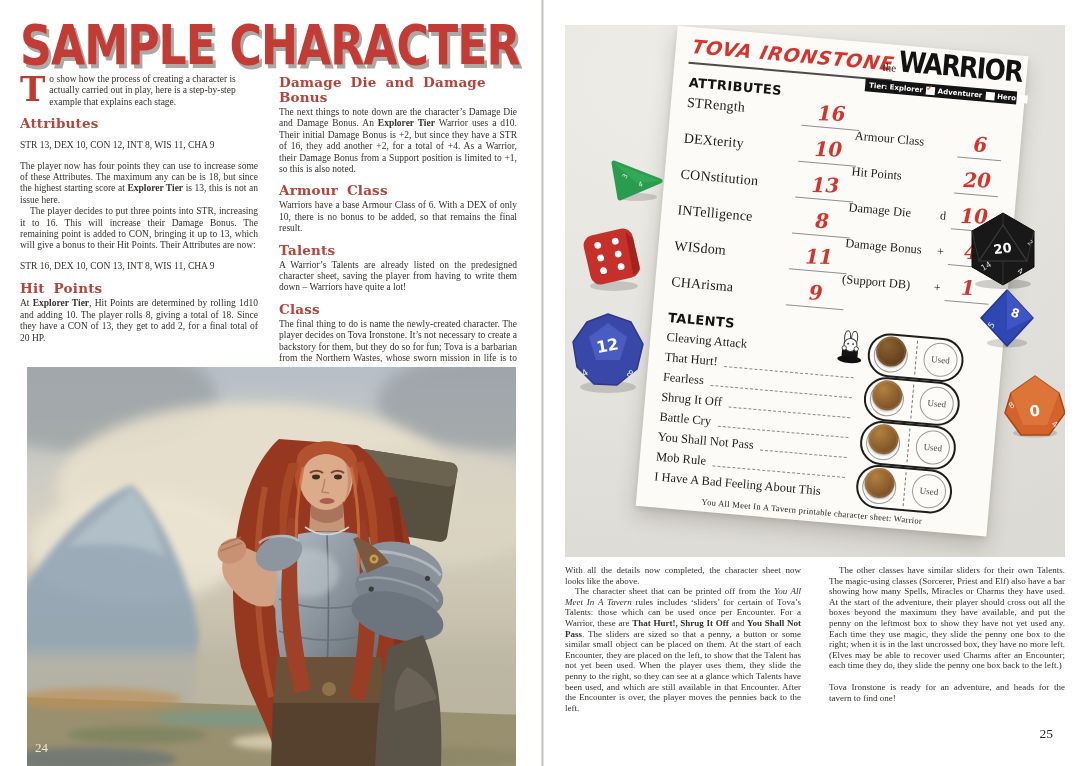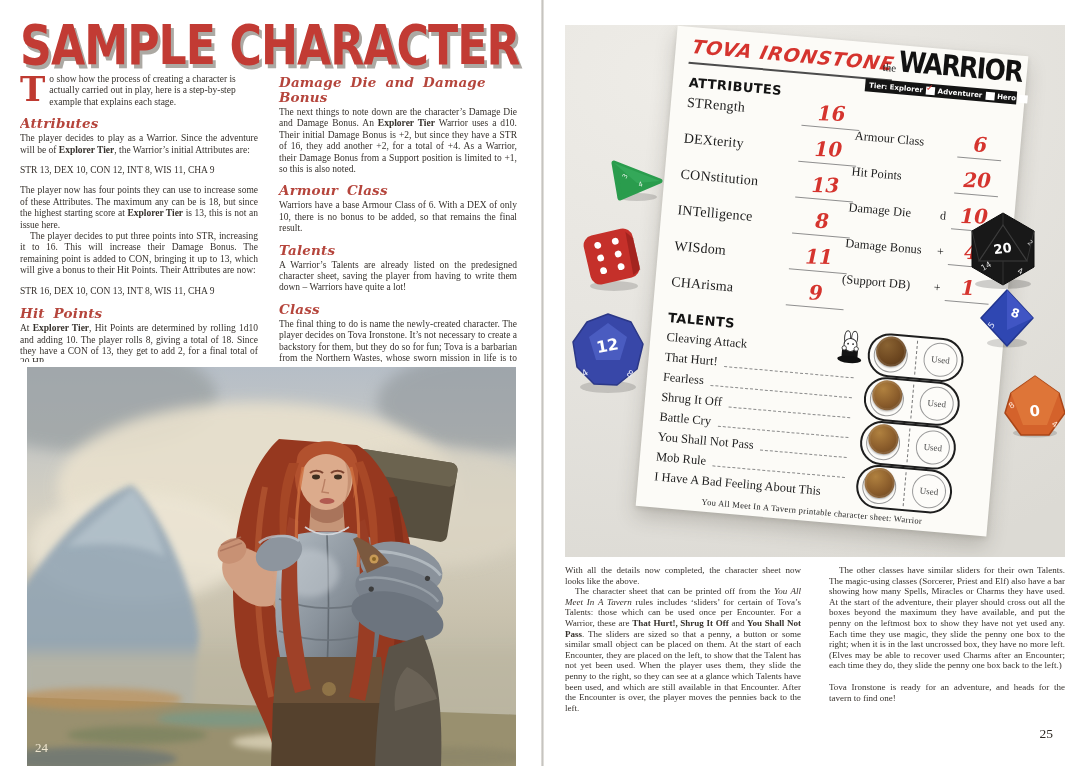--- a/index.html
+++ b/index.html
@@ -20,7 +20,7 @@
   .col p.rag{text-align:left;}
   .col p.ind{text-indent:10px;}
   .h-red{margin:8px 0 2px;font-family:"DejaVu Serif",serif;font-weight:bold;font-size:13.5px;
-         line-height:15px;color:#b5453c;word-spacing:4px;letter-spacing:.2px;font-style:italic;}
+         line-height:15px;color:#b5453c;word-spacing:4px;letter-spacing:.2px;}
   .col .h-red:first-child{margin-top:1px;}
   .stat-line{margin:9px 0 9px !important;text-align:left !important;}
   .dropcap{float:left;font-family:"DejaVu Serif",serif;font-weight:bold;font-size:34px;

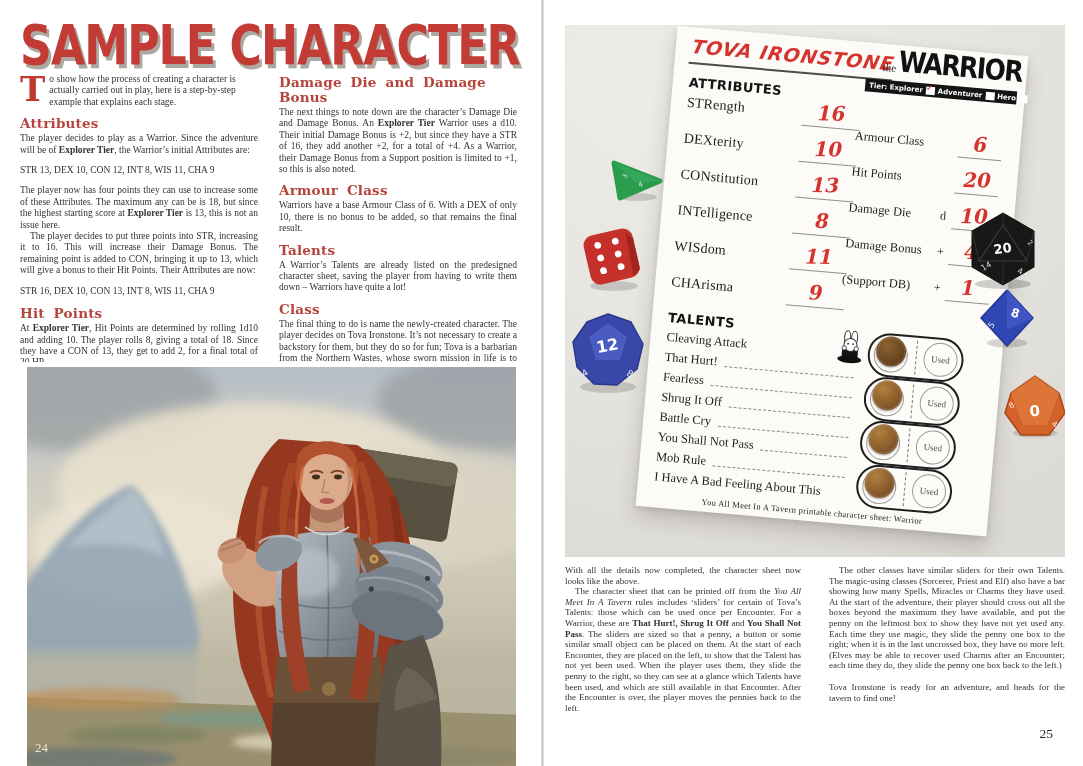--- a/index.html
+++ b/index.html
@@ -106,7 +106,6 @@
       <div class="col">
         <p class="rag"><span class="dropcap">T</span><span>o show how the process of creating a character is actually carried out in play, here is a step-by-step example that explains each stage.</span></p>
         <h3 class="h-red">Attributes</h3>
-        <p>The player decides to play as a Warrior. Since the adventure will be of <b>Explorer Tier</b>, the Warrior’s initial Attributes are:</p>
         <p class="stat-line">STR 13, DEX 10, CON 12, INT 8, WIS 11, CHA 9</p>
         <p>The player now has four points they can use to increase some of these Attributes. The maximum any can be is 18, but since the highest starting score at <b>Explorer Tier</b> is 13, this is not an issue here.</p>
         <p class="ind">The player decides to put three points into STR, increasing it to 16. This will increase their Damage Bonus. The remaining point is added to CON, bringing it up to 13, which will give a bonus to their Hit Points. Their Attributes are now:</p>

